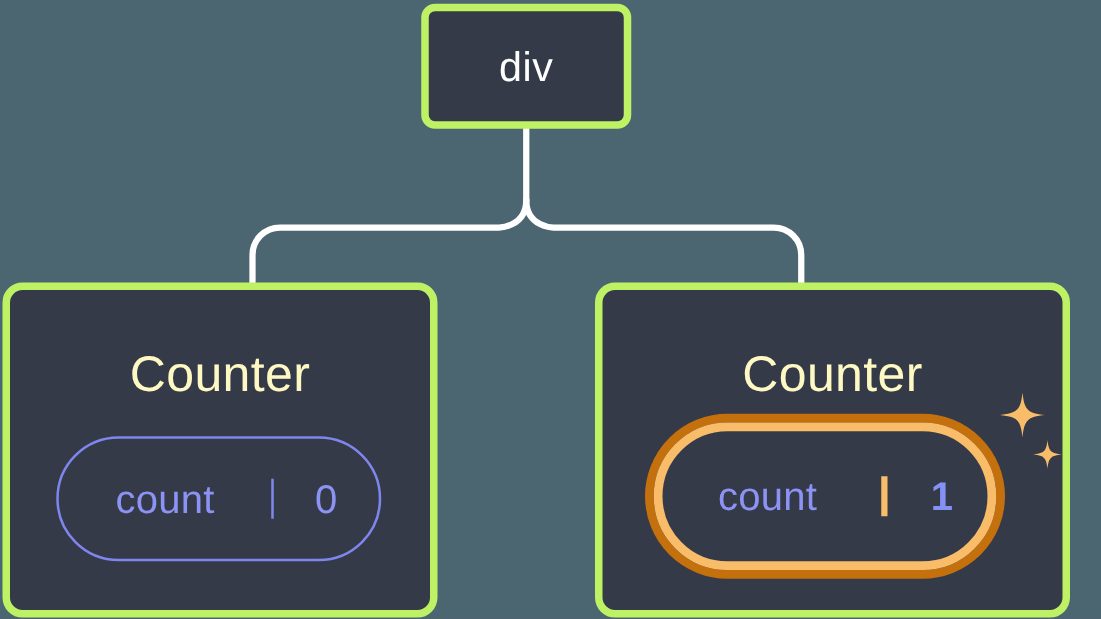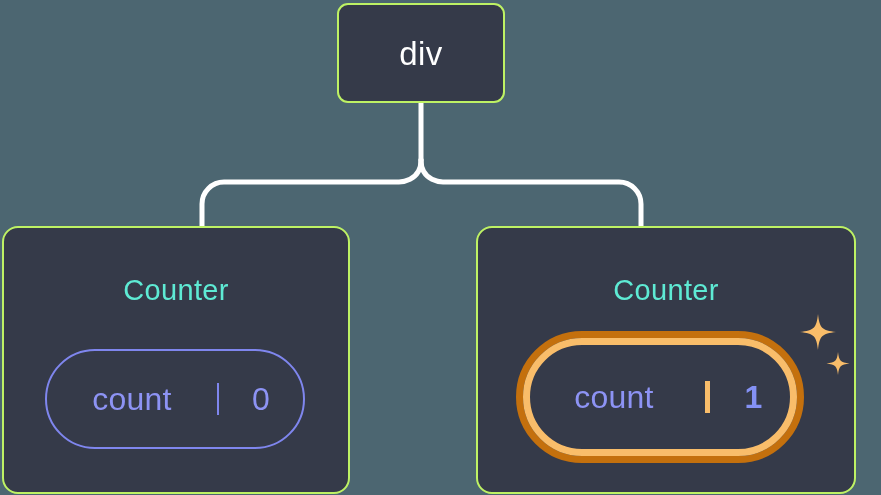--- a/index.html
+++ b/index.html
@@ -37,7 +37,7 @@
     position: absolute;
     box-sizing: border-box;
     background: #353a49;
-    border: 2px solid #bef264;
+    border: 6px solid #bef264;
     border-radius: 12px;
   }
 

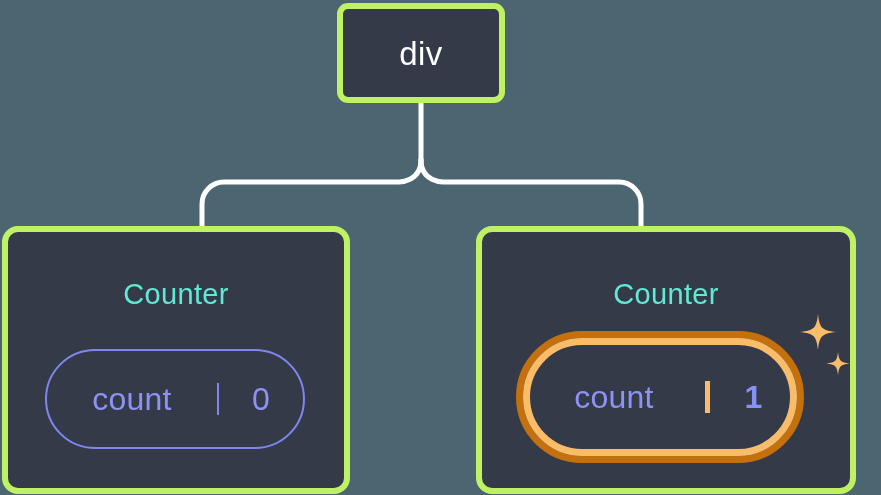--- a/index.html
+++ b/index.html
@@ -82,8 +82,8 @@
     right: 0;
     top: 48px;
     text-align: center;
-    color: #5eead4;
-    font-size: 29px;
+    color: #fef9c3;
+    font-size: 40px;
     font-weight: 400;
     letter-spacing: 0.3px;
     line-height: 1;

